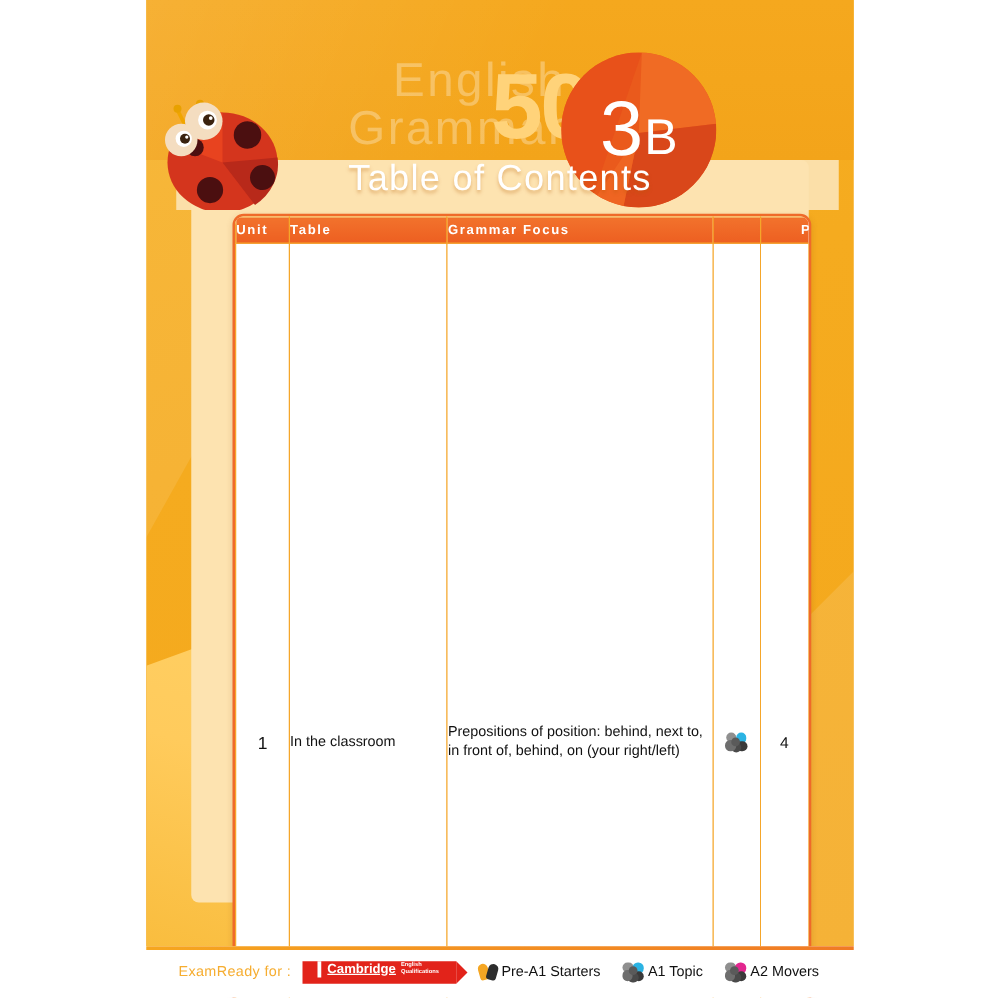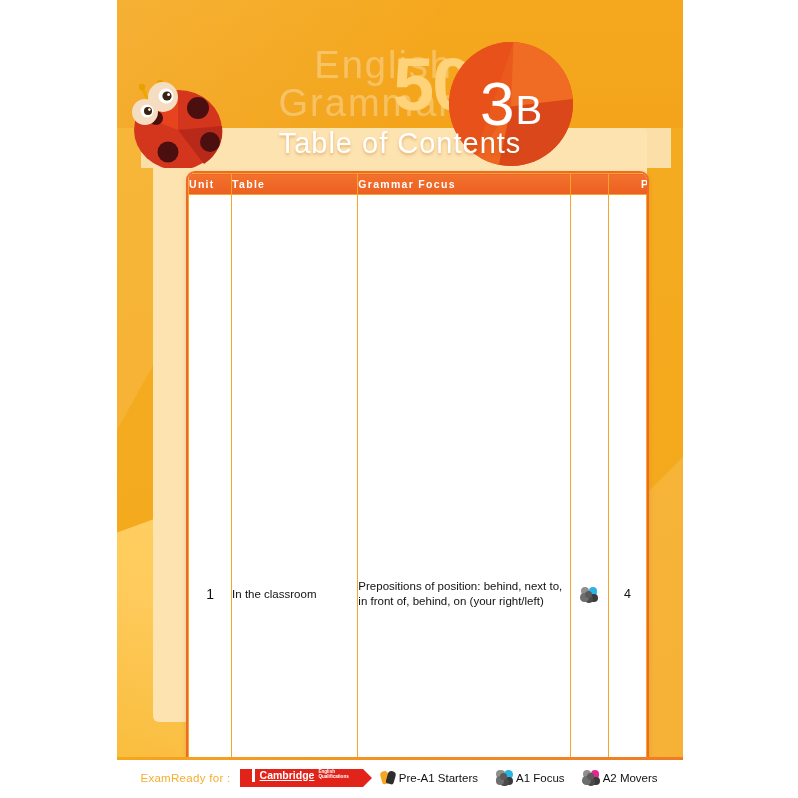--- a/index.html
+++ b/index.html
@@ -266,7 +266,7 @@
           <i class="p5"></i>
           <i class="ctr"></i>
       </span>
-      <span class="txt">A1 Focus</span>
+      <span class="txt">A1 Topic</span>
     </span>
     <span class="f-item">
       <span class="flower mg">

